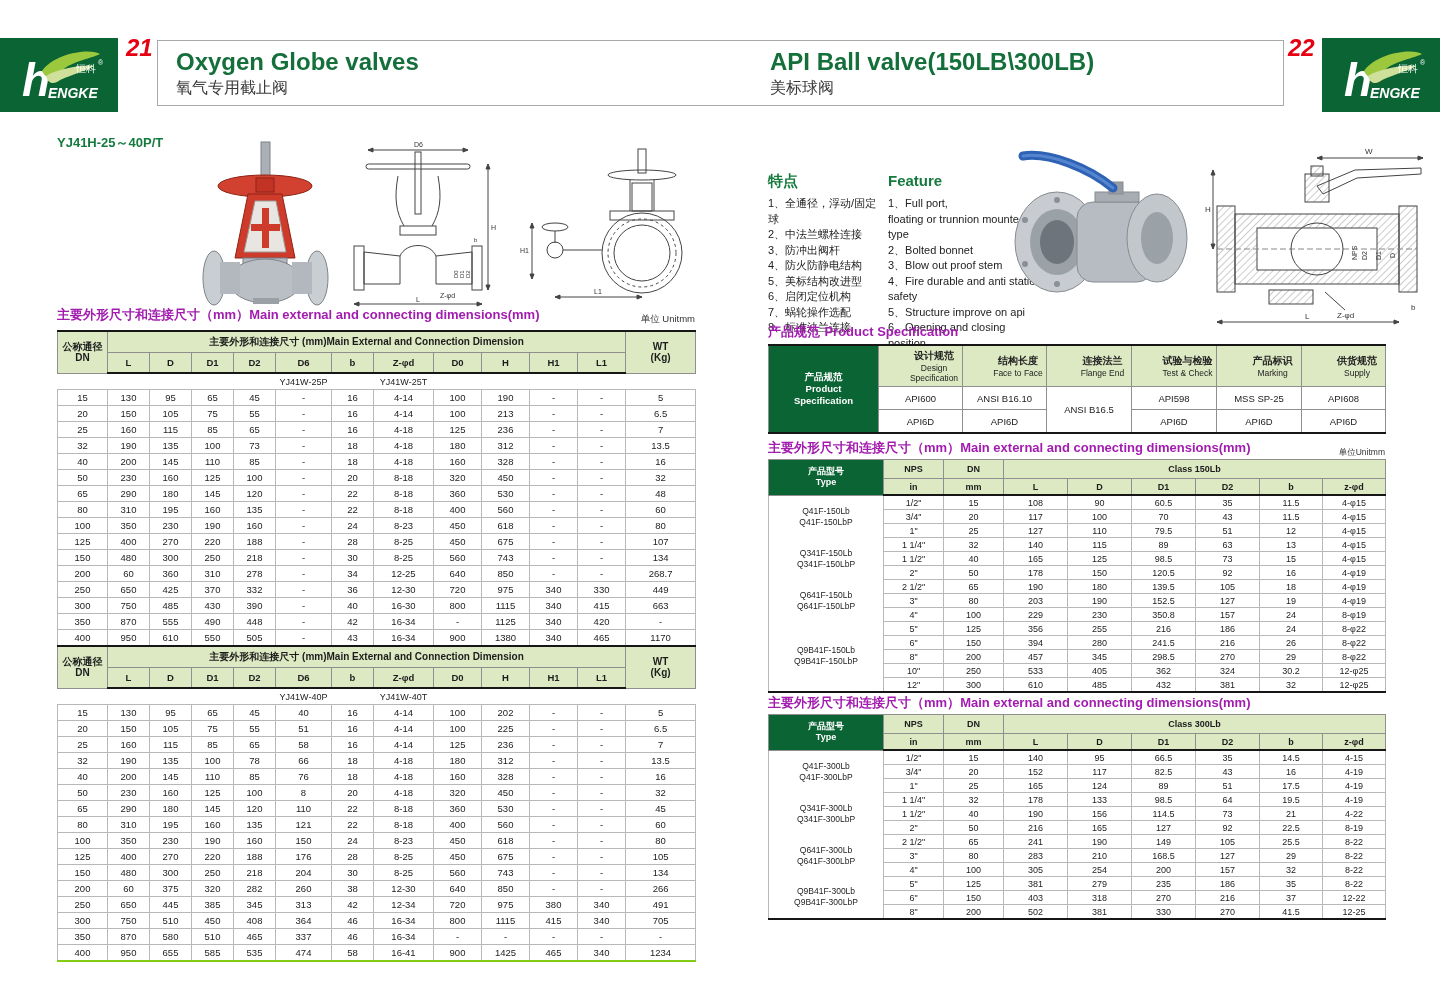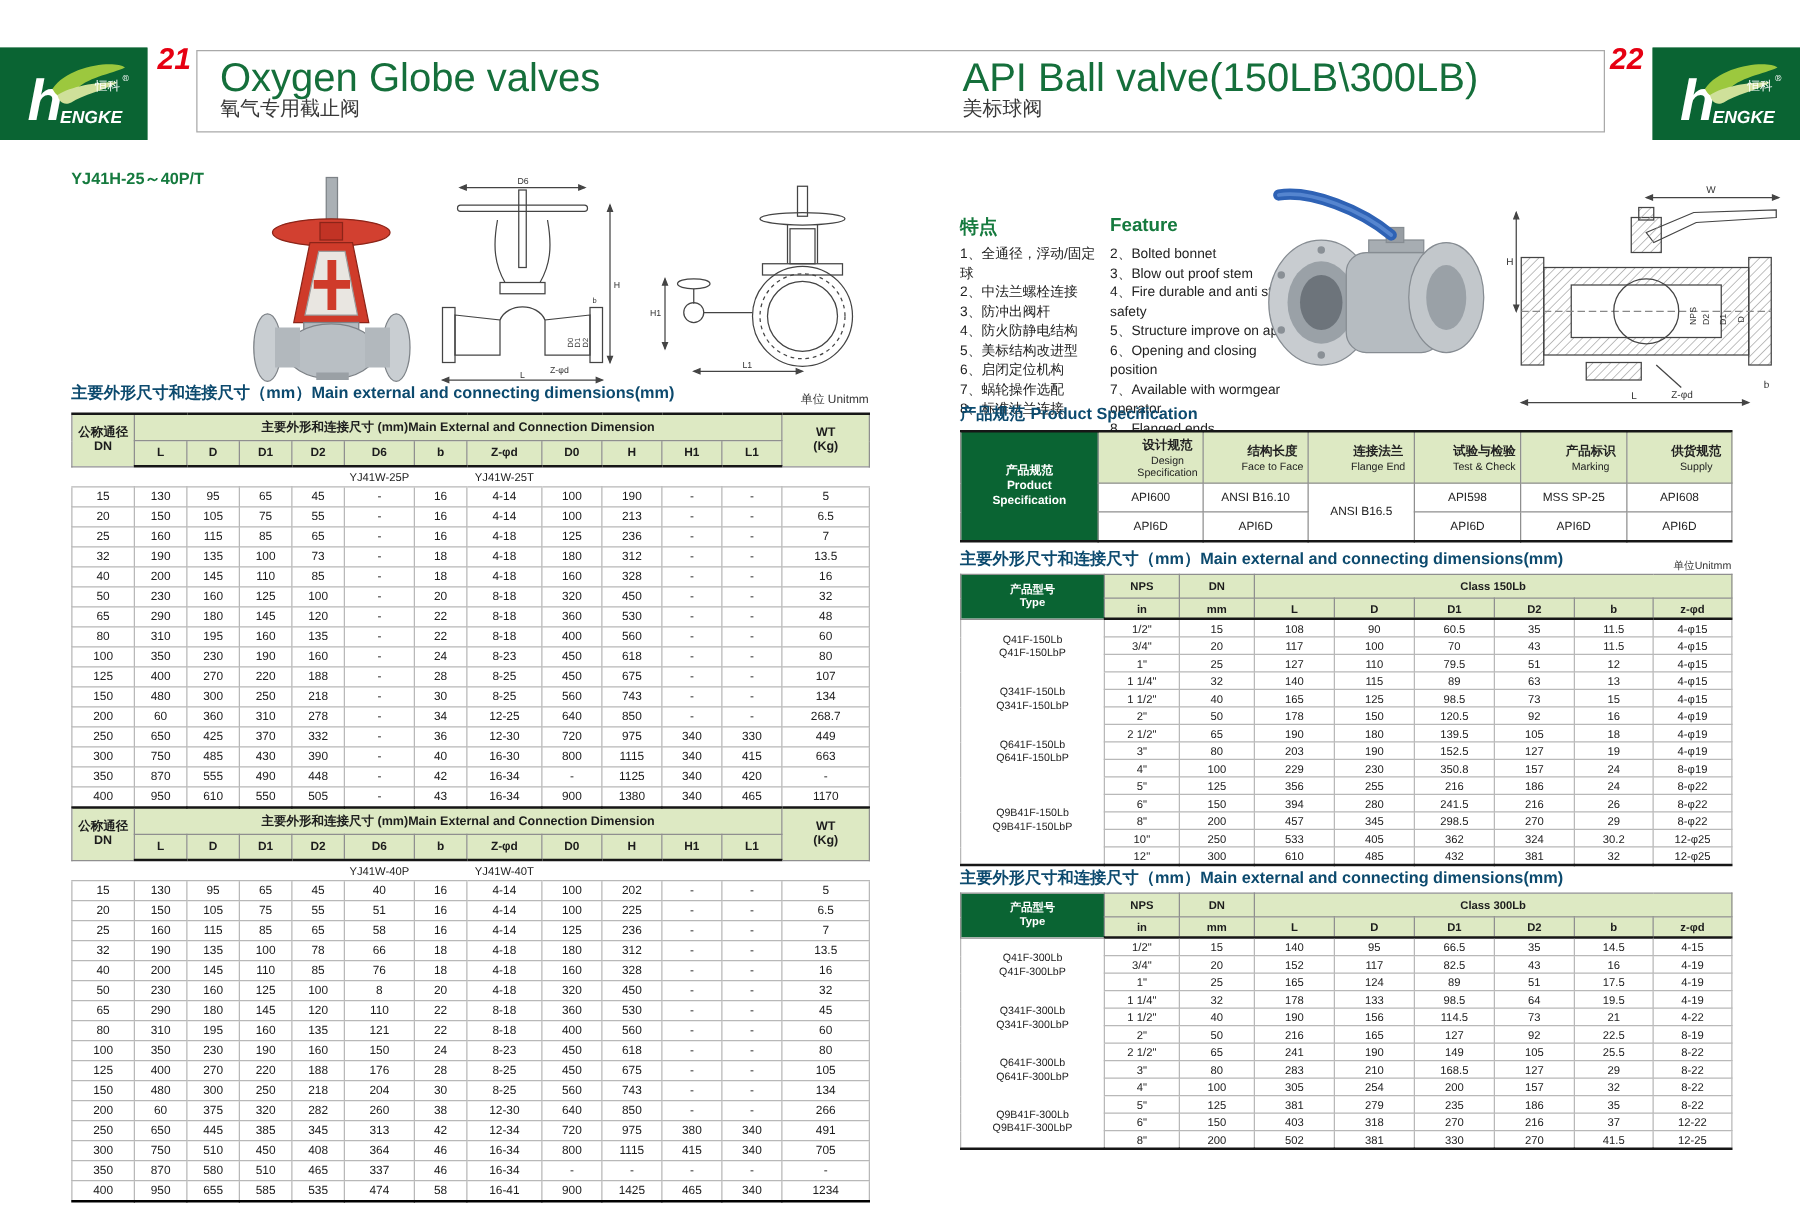--- a/index.html
+++ b/index.html
@@ -11,7 +11,7 @@
   .page-num{top:34px;font-size:24px;font-weight:bold;color:#e60012;font-style:italic;}
   .title-strip{left:157px;top:40px;width:1125px;height:64px;border:1px solid #a9a9a9;background:#fff;}
   .title-block{position:absolute;top:6px;}
-  .title-en{font-size:32px;font-weight:normal;color:#156f3b;letter-spacing:0px;line-height:30px;}
+  .title-en{font-size:24px;font-weight:bold;color:#156f3b;letter-spacing:0px;line-height:30px;}
   .title-zh{font-size:16px;color:#3a3a3a;line-height:22px;}
   
   .sec-title{font-weight:bold;color:#0c4a6e;font-size:13px;}

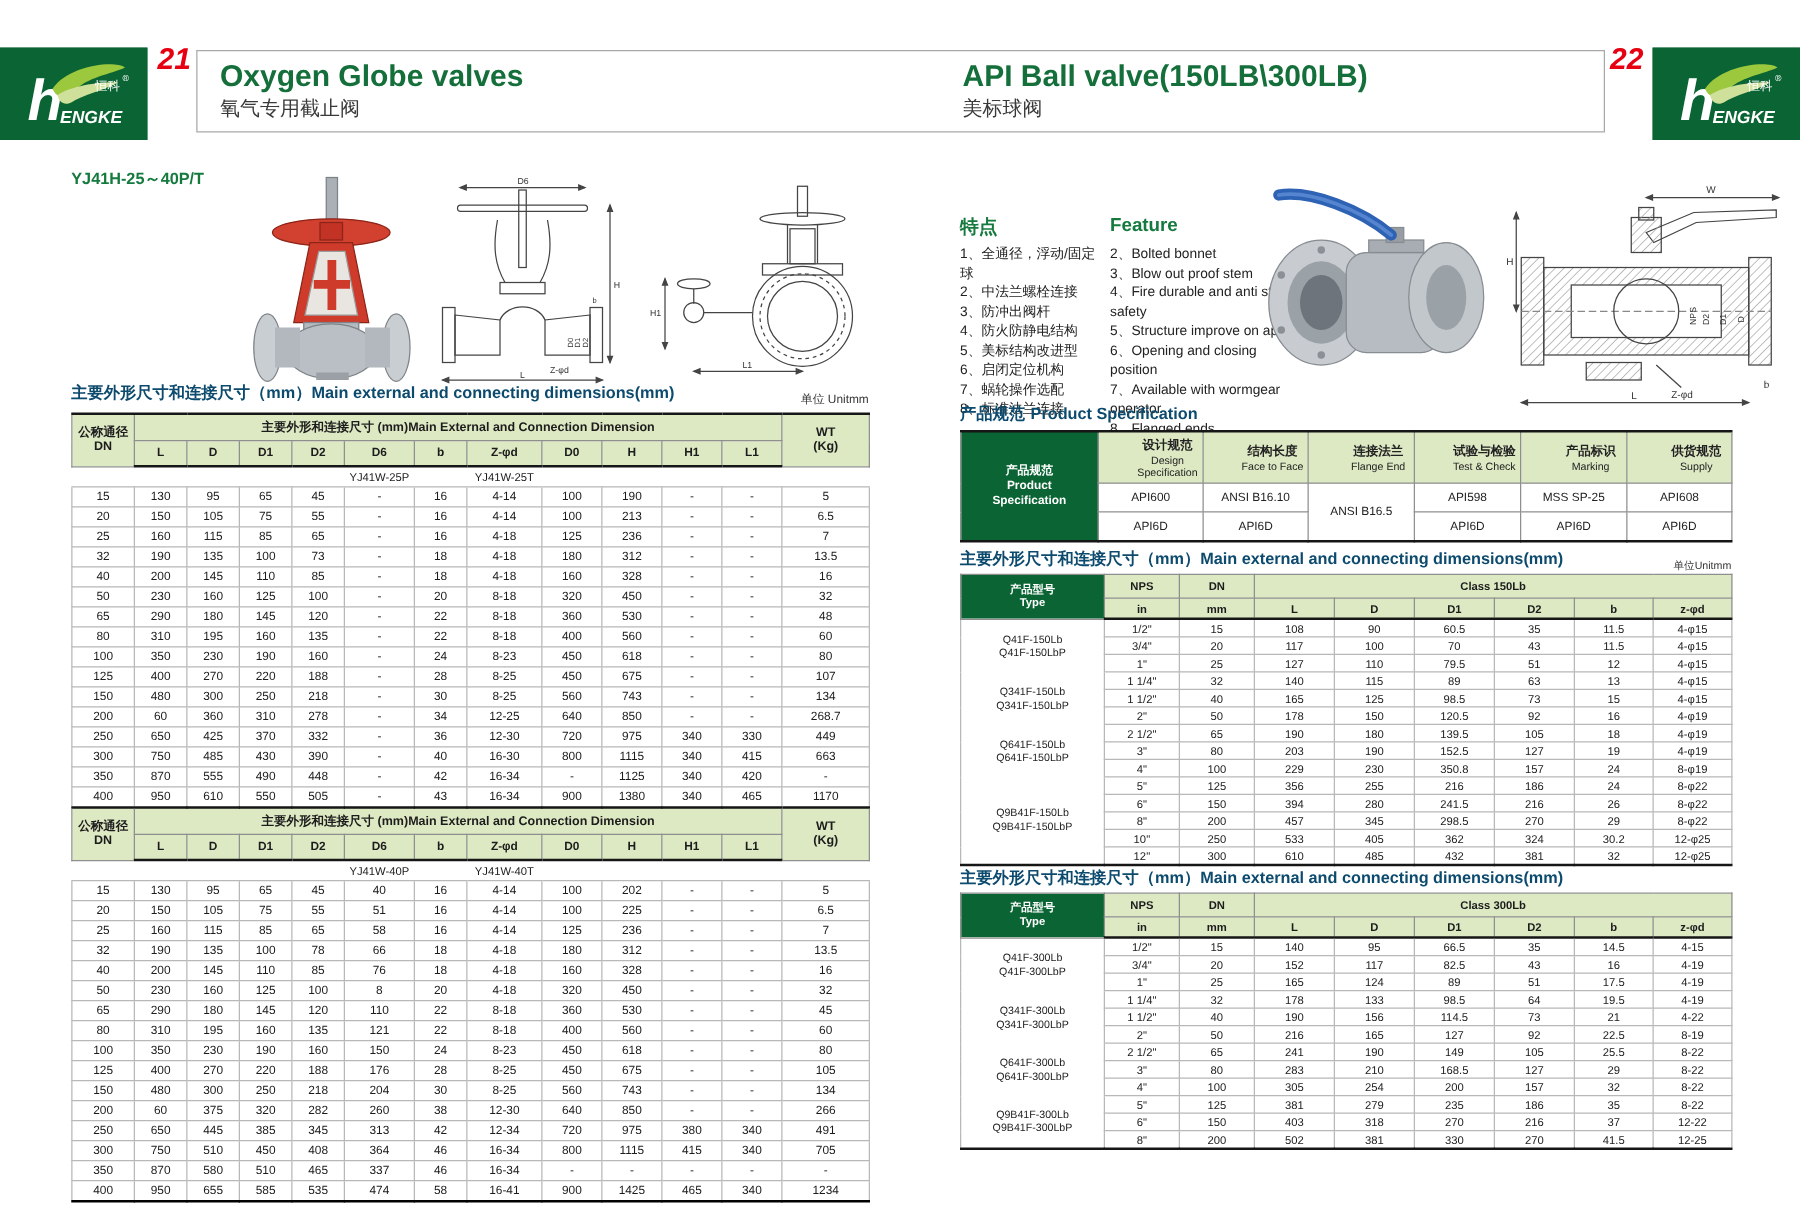--- a/index.html
+++ b/index.html
@@ -749,6 +749,8 @@
 
 <div class="abs feat-title" style="left:888px;top:172px;">Feature</div>
 <div class="abs feat-list" style="left:888px;top:196px;width:150px;">
+    <div class="list-item">1、Full port,
+floating or trunnion mounte type</div>
     <div class="list-item">2、Bolted bonnet</div>
     <div class="list-item">3、Blow out proof stem</div>
     <div class="list-item">4、Fire durable and anti static safety</div>

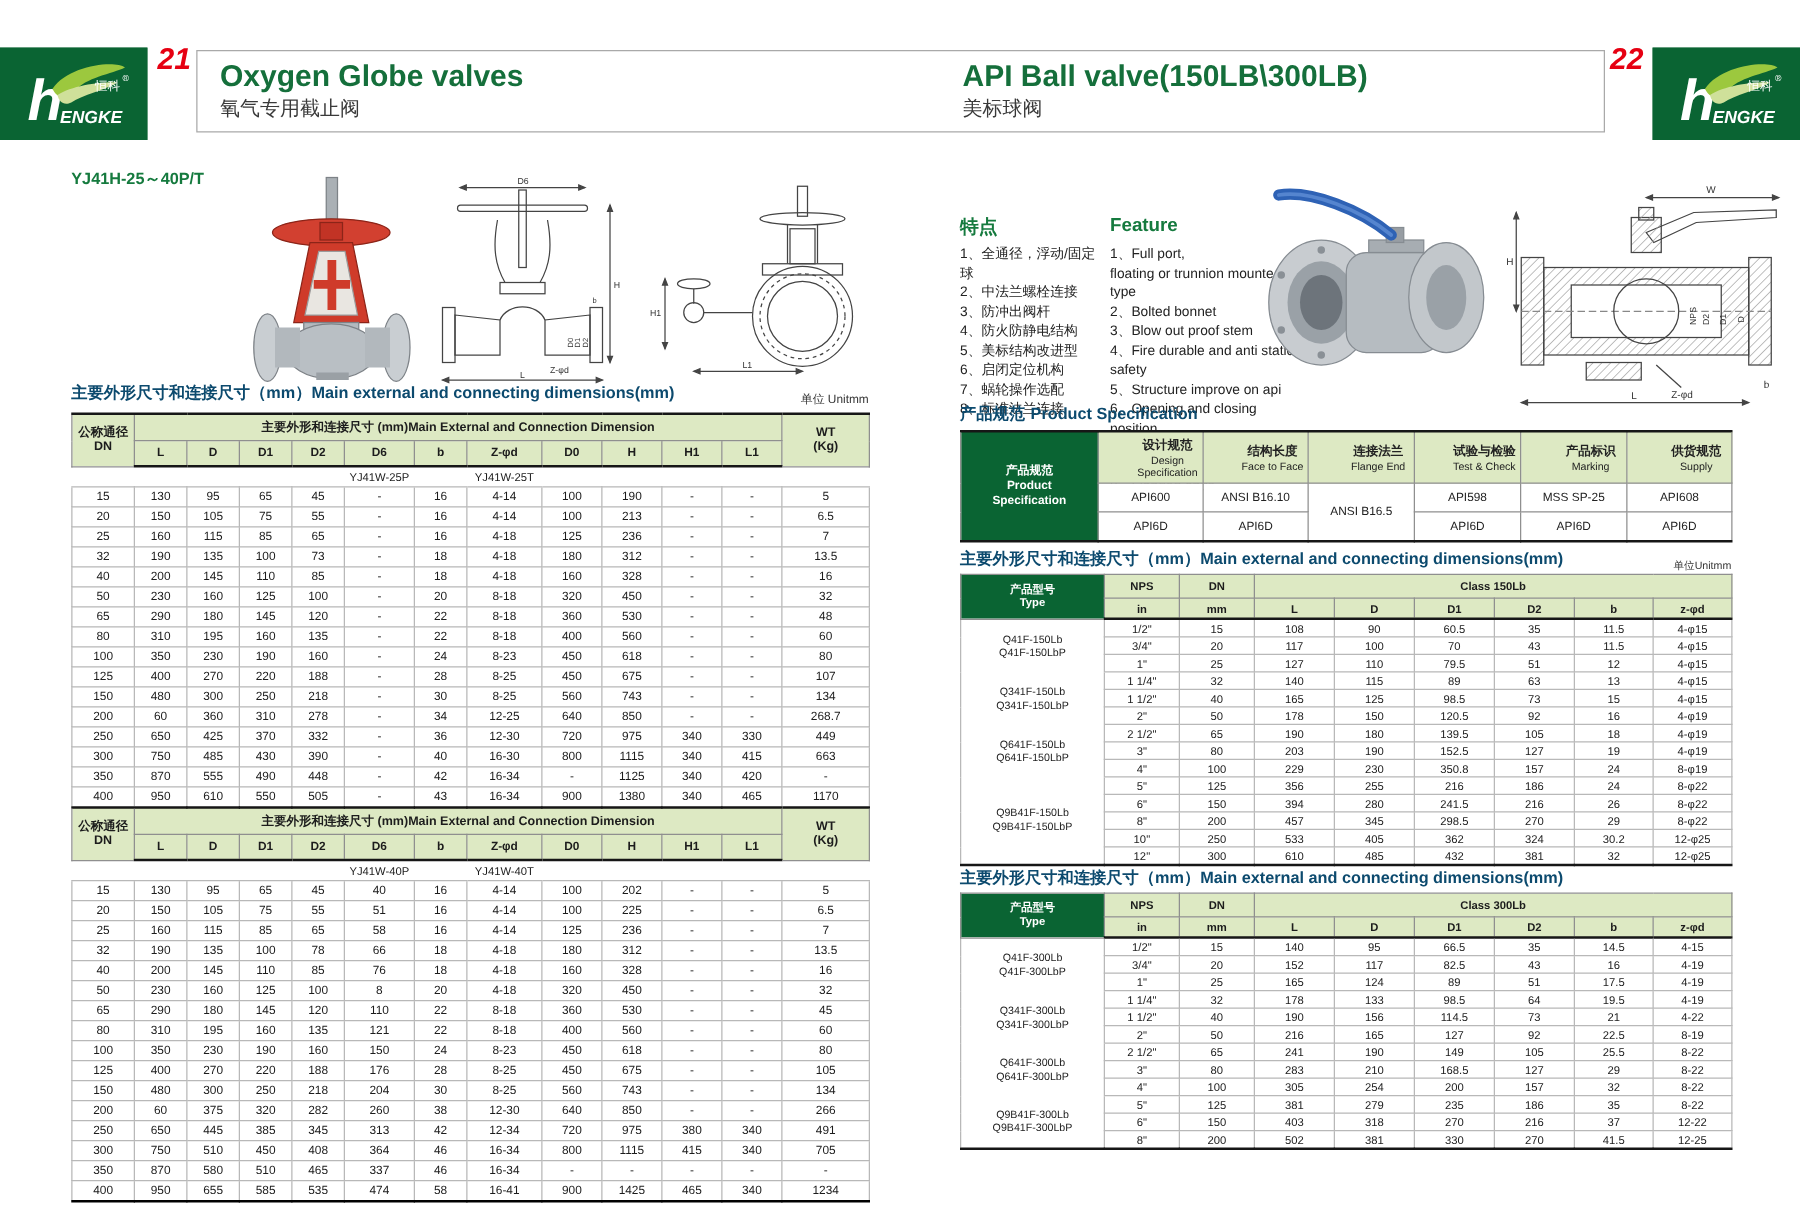--- a/index.html
+++ b/index.html
@@ -14,7 +14,7 @@
   .title-en{font-size:24px;font-weight:bold;color:#156f3b;letter-spacing:0px;line-height:30px;}
   .title-zh{font-size:16px;color:#3a3a3a;line-height:22px;}
   
-  .sec-title{font-weight:bold;color:#0c4a6e;font-size:13px;}
+  .sec-title{font-weight:bold;color:#a21caf;font-size:13px;}
   .unit{font-size:9.5px;color:#333;}
   .model-label{color:#157a3e;font-weight:bold;font-size:13px;}
   

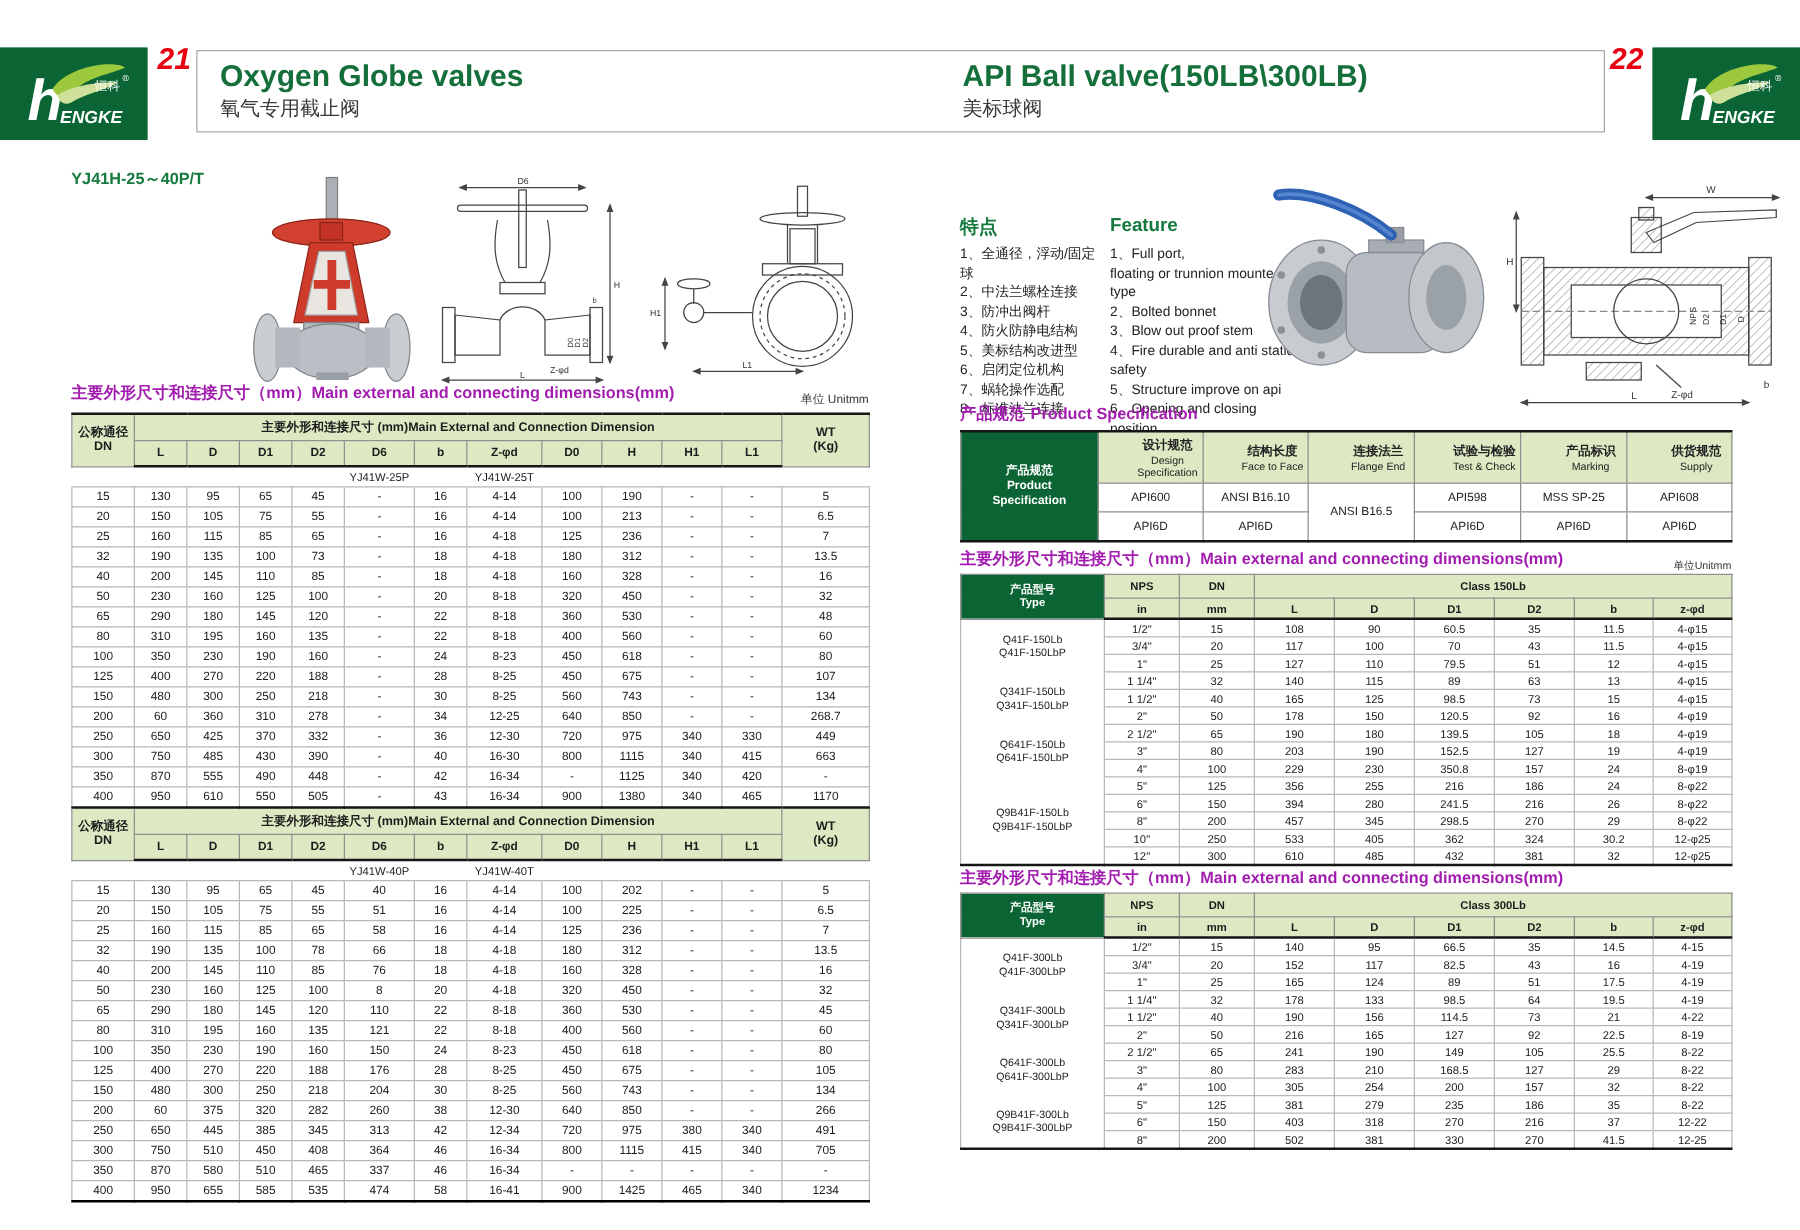--- a/index.html
+++ b/index.html
@@ -27,7 +27,7 @@
   .t-left tr.chead th{background:#dde9c3;border-color:#8f8f8f;font-weight:bold;height:19px;border-bottom:2px solid #161616;}
   .t-left th.two{white-space:pre-line;line-height:11px;}
   .t-left tr.model-row td{border-left:none;border-right:none;border-top:none;background:#fff;font-size:9px;height:15px;}
-  .t-left{border-bottom:2px solid #000000;}
+  .t-left{border-bottom:2px solid #84cc16;}
   
   .feat-title{color:#157a3e;font-weight:bold;font-size:15px;}
   .feat-list{font-size:11px;line-height:15.5px;color:#222;}

